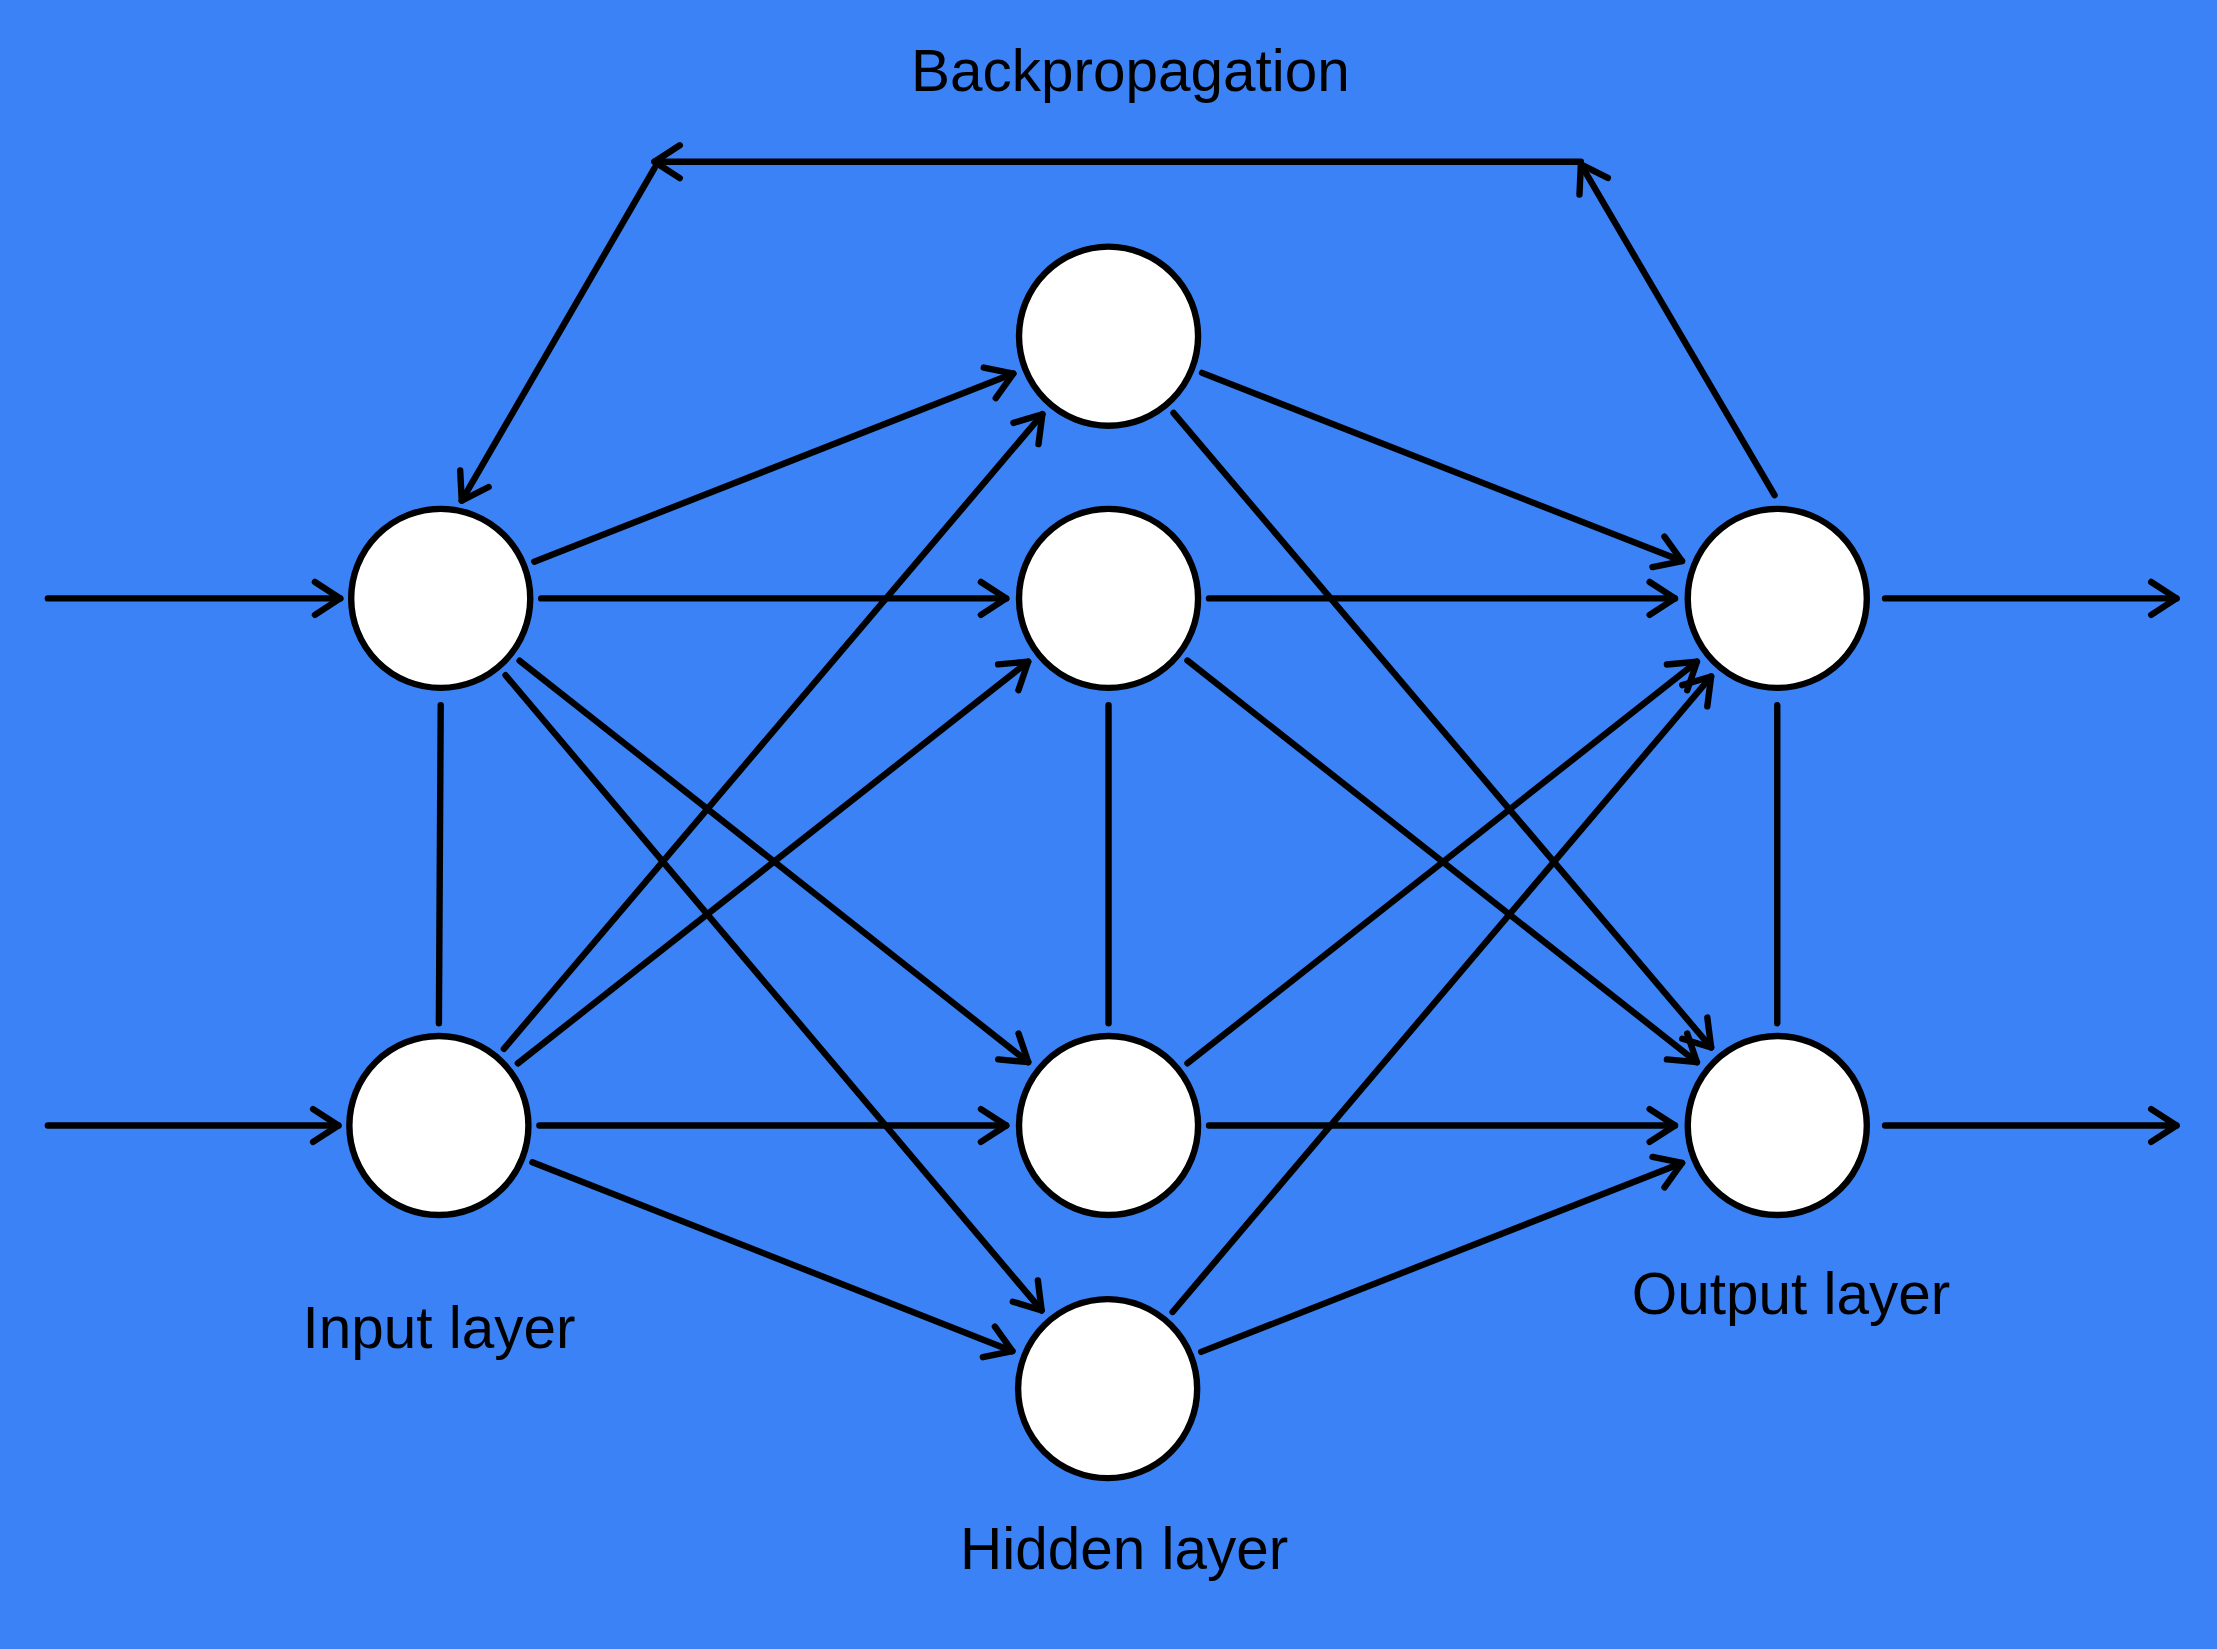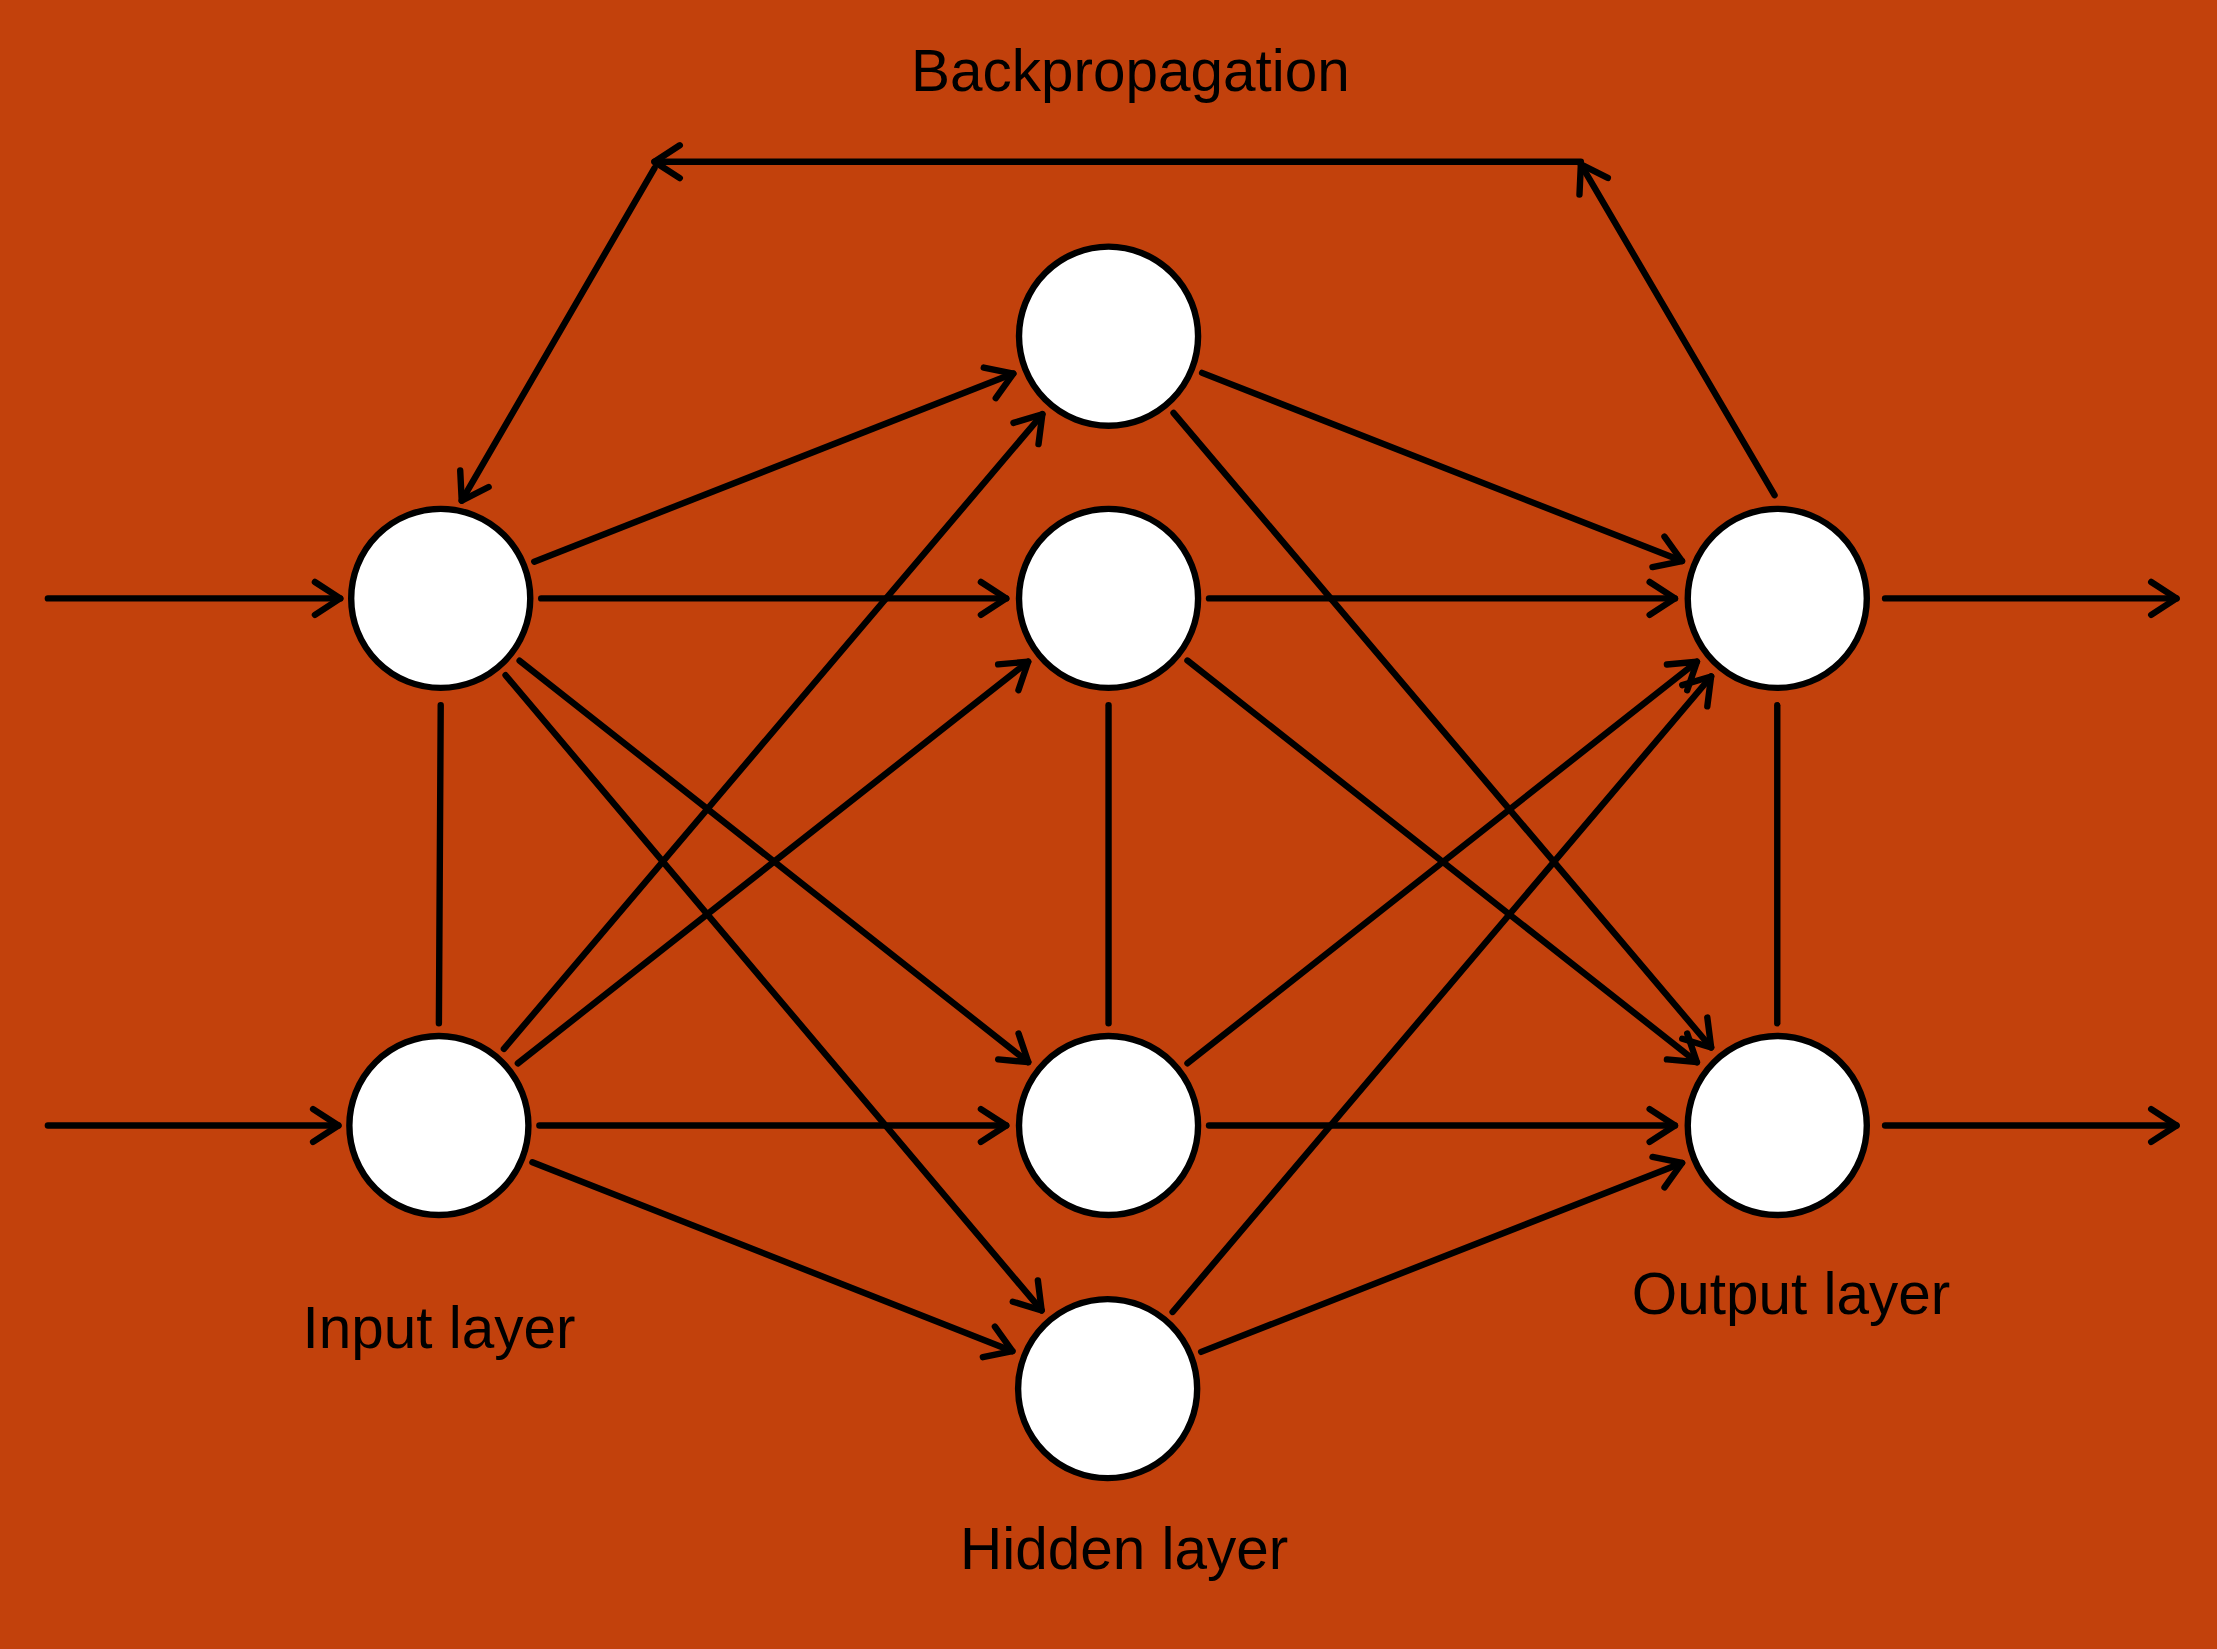--- a/index.html
+++ b/index.html
@@ -11,7 +11,7 @@
     position: relative;
     width: 2218px;
     height: 1649px;
-    background: #c2410c;
+    background: #3b82f6;
     overflow: hidden;
   }
   #diagram-svg {

